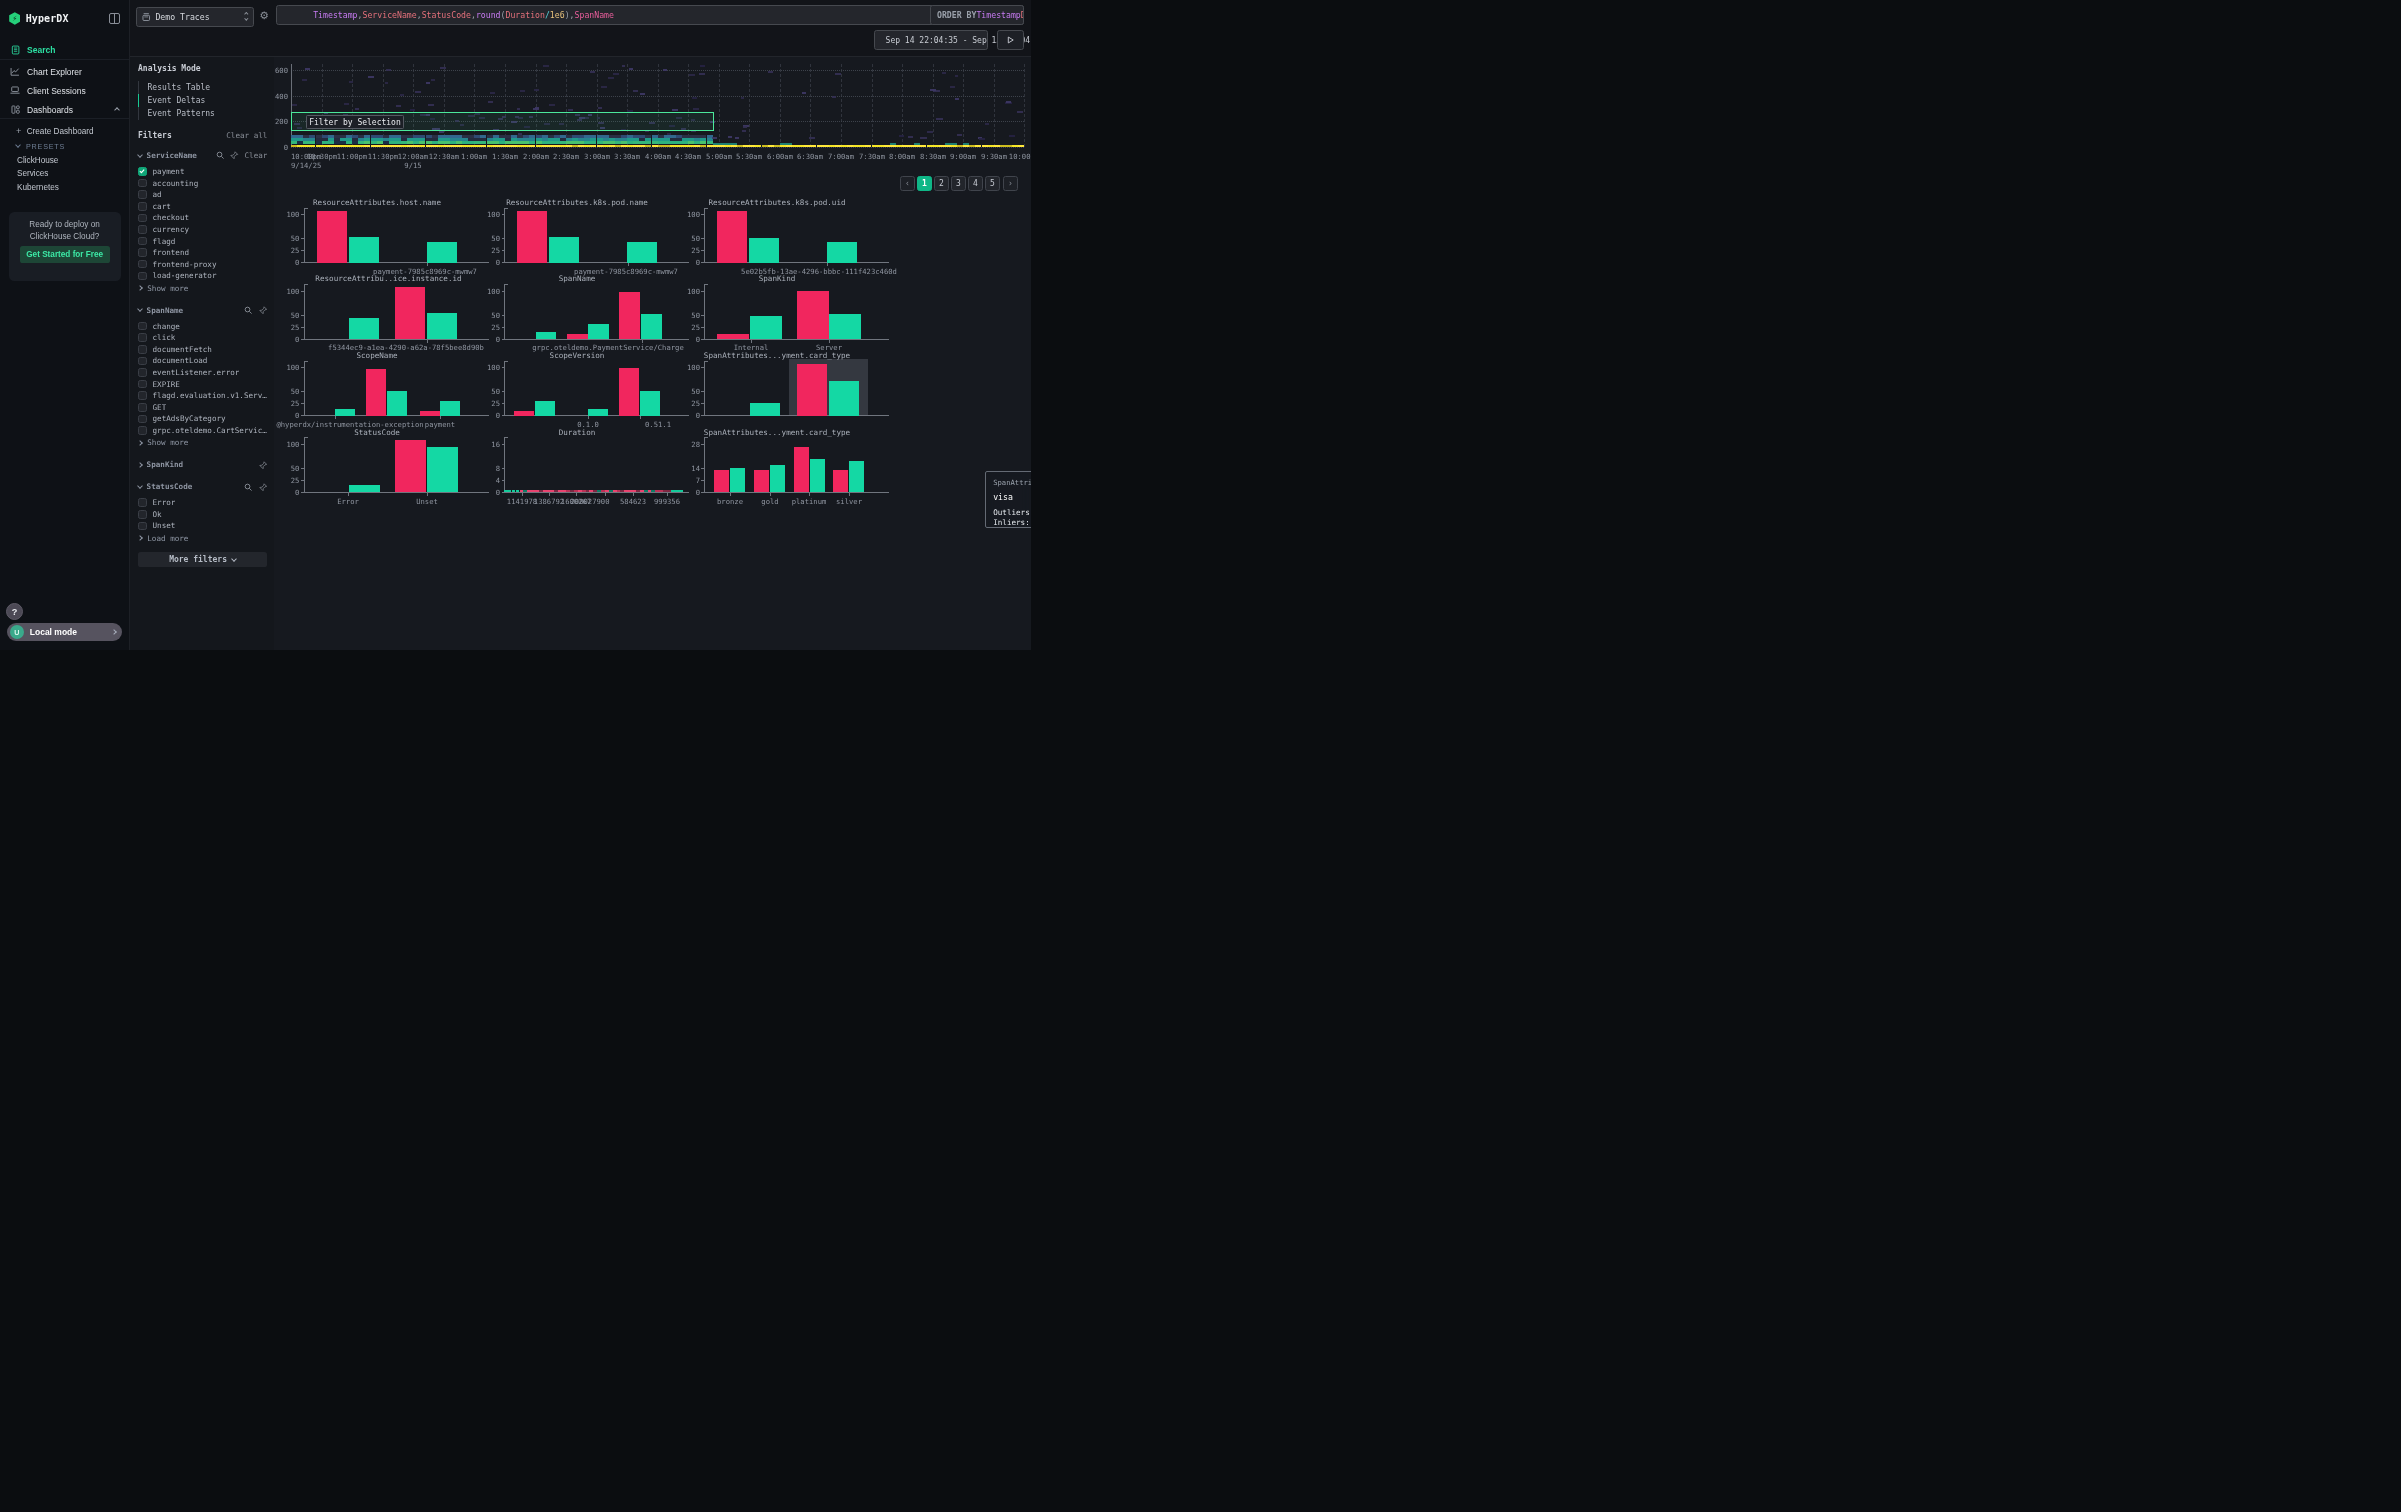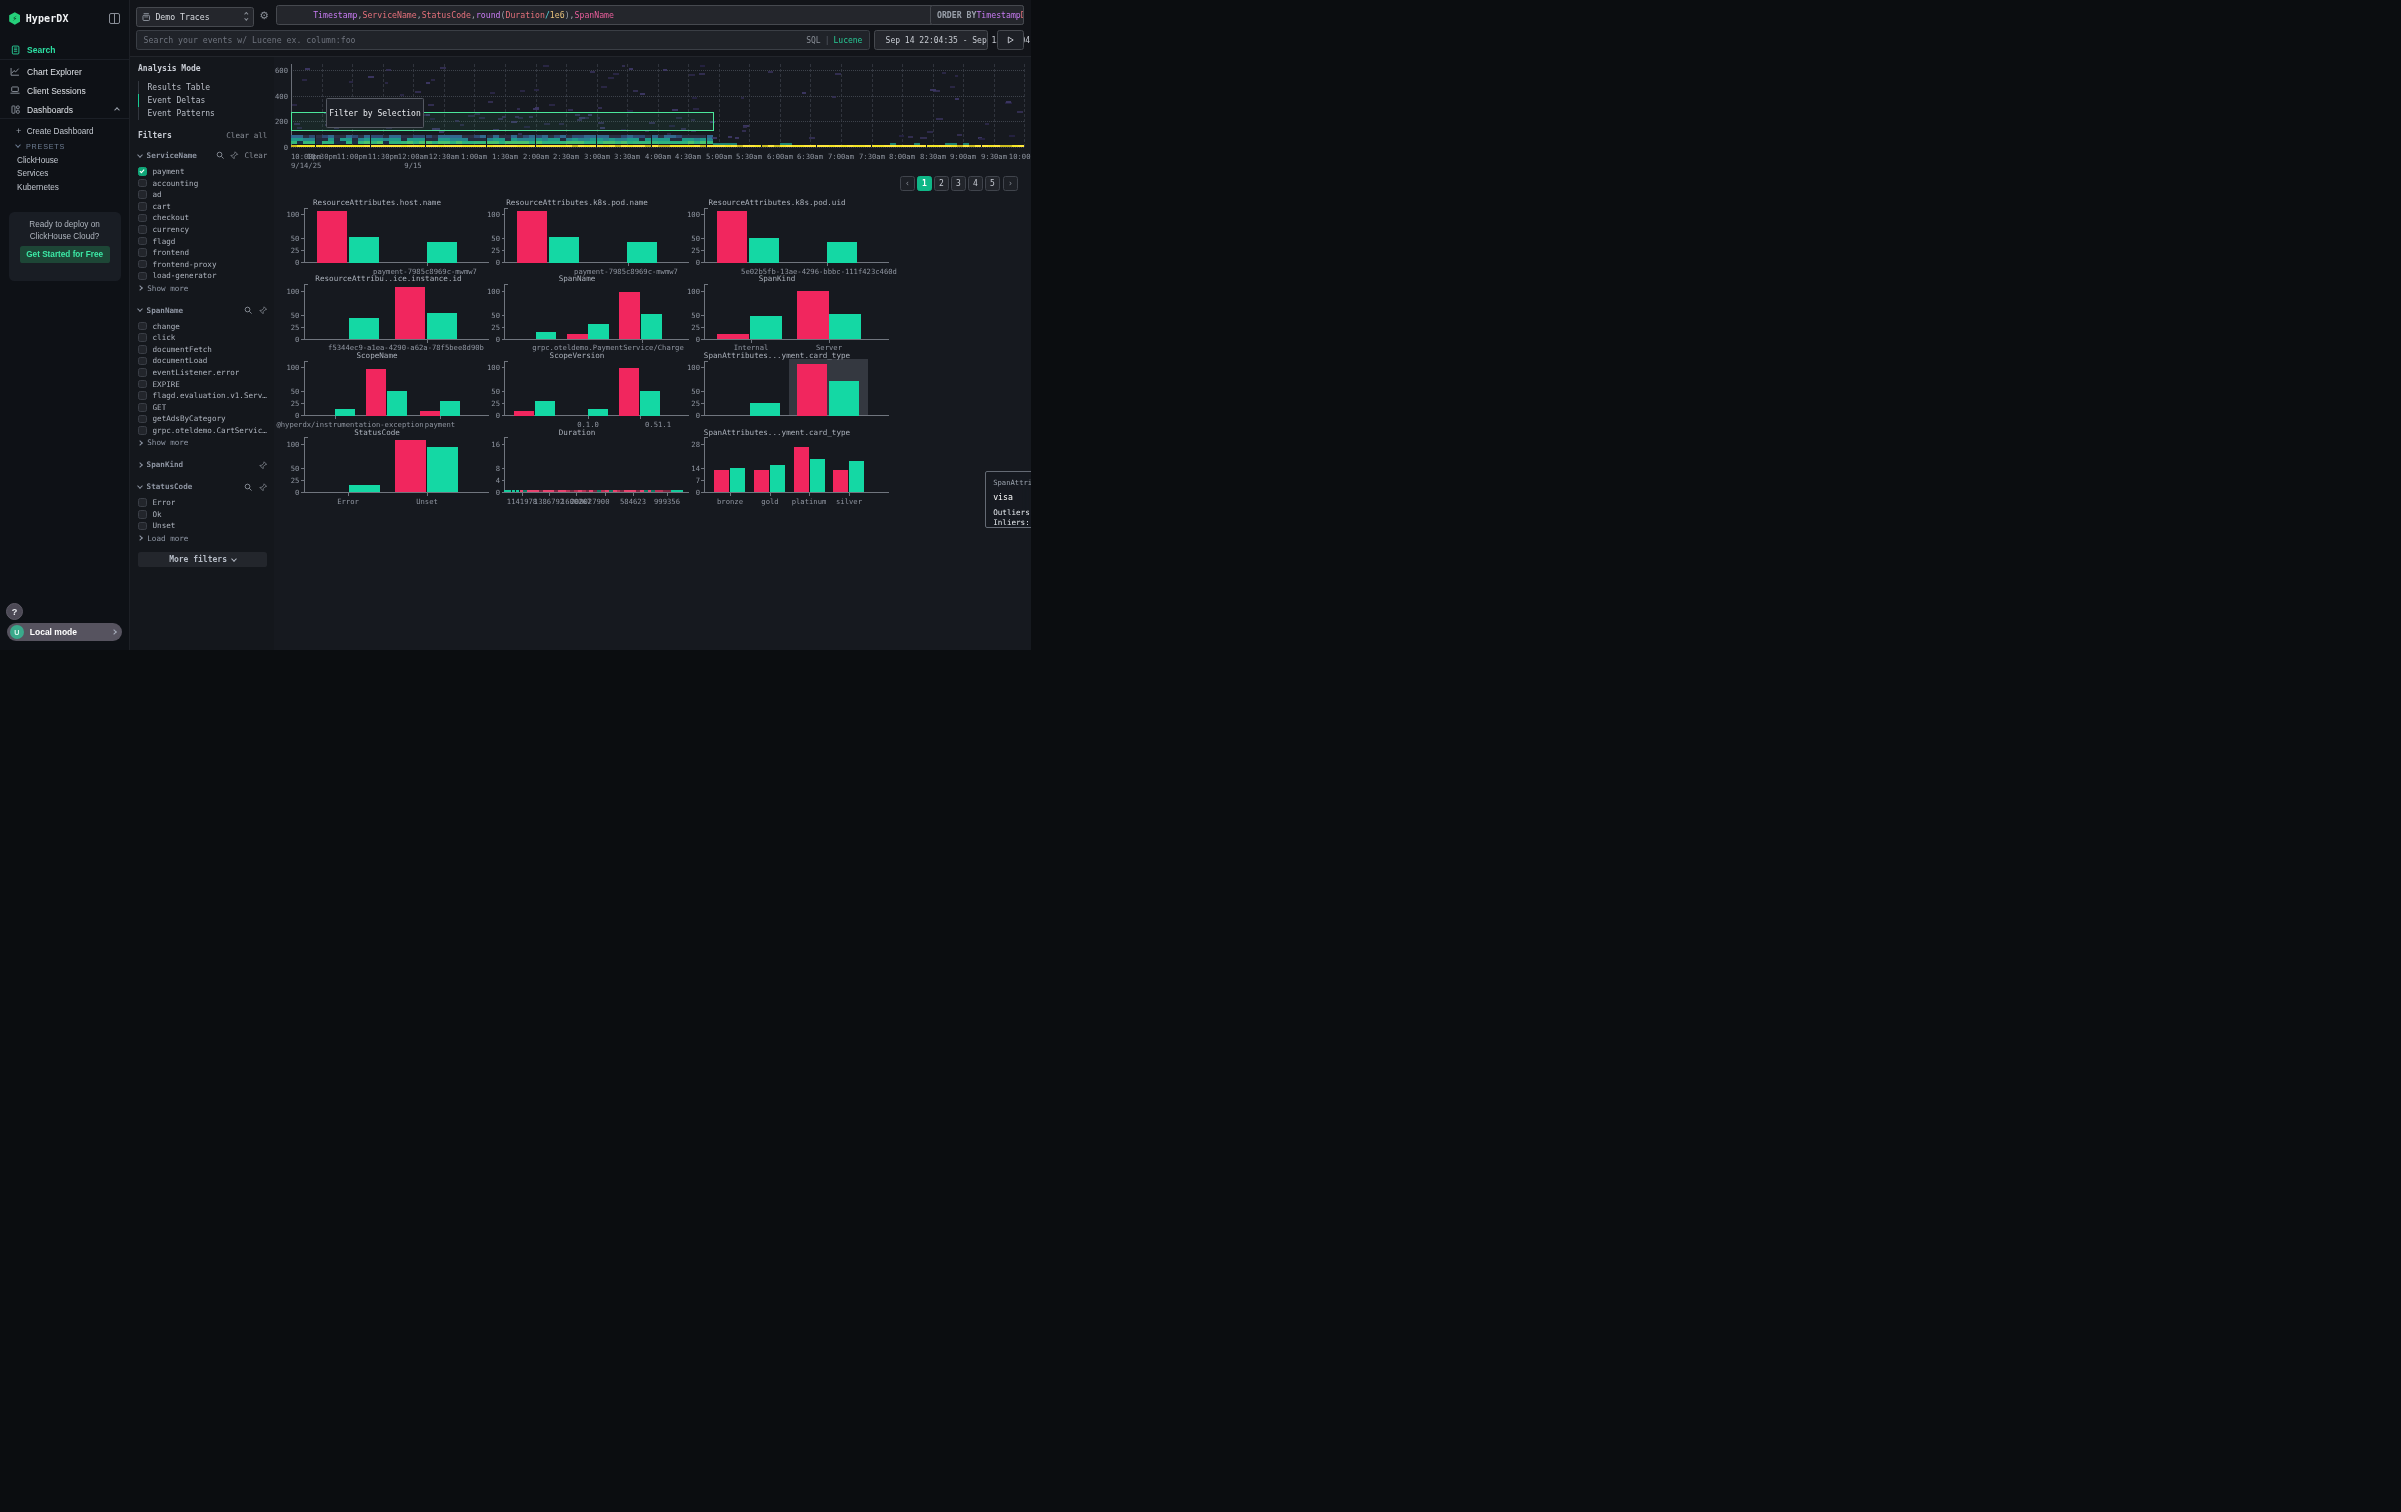--- a/index.html
+++ b/index.html
@@ -224,14 +224,6 @@
         <span class="tok-purple">Timestamp </span>
         <span class="tok-red">DESC</span>
       </div>
-    <div id="search-box">
-      <input id="search-input" placeholder="Search your events w/ Lucene ex. column:foo" style="">
-      <span id="lang-toggle">
-        <span class="sql">SQL</span>
-        <span class="sep">|</span>
-        <span class="lucene">Lucene</span>
-      </span>
-    </div>
     <div id="date-box">
       <svg width="8.5" height="8.5" viewBox="0 0 13 13">
           <rect x="1" y="2.5" width="11" height="9.5" rx="1.5" fill="none" stroke="#c9cdd4" stroke-width="1.2"></rect>

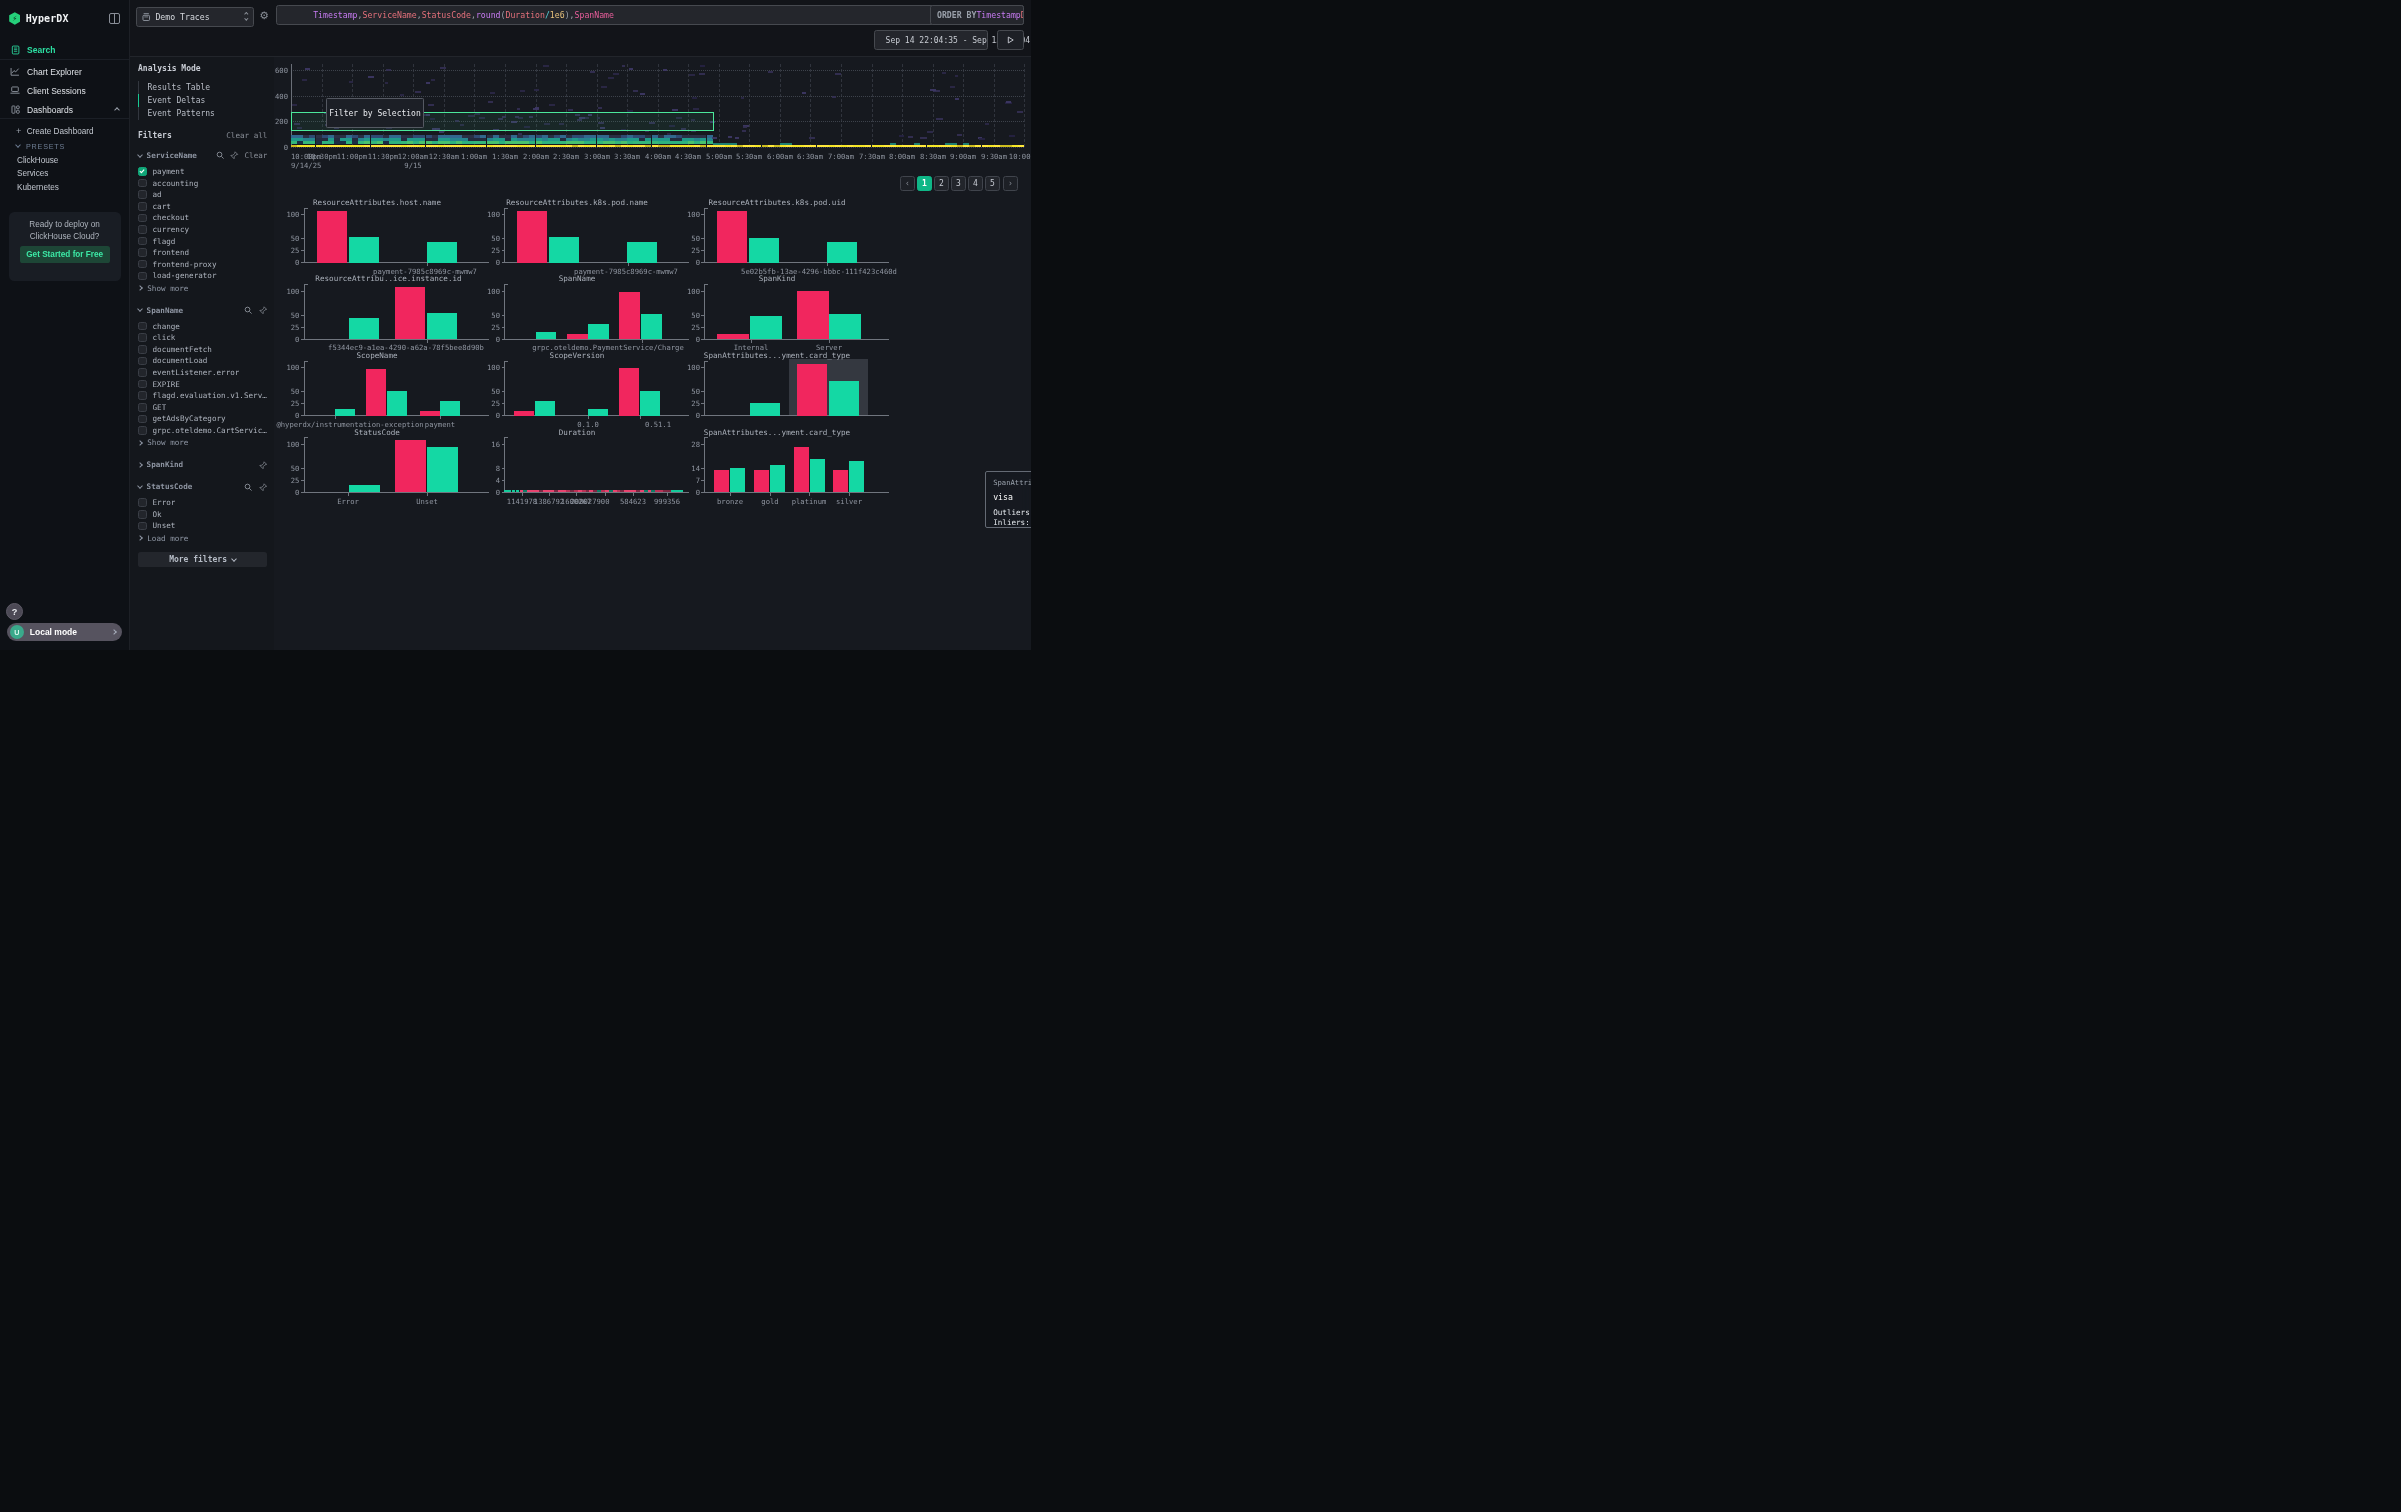--- a/index.html
+++ b/index.html
@@ -971,7 +971,7 @@
         <div class="tick-label" style="top: 104px; left: 17px;">9/14/25</div>
         <div class="tick-label" style="top: 104px; left: 139px; transform: translateX(-50%);">9/15</div>
       </div>
-    <div id="filter-sel-btn" style="left:32px;top:41px;width:98px;height:30px;margin-left:20px;">
+    <div id="filter-sel-btn" style="left:32px;top:58px;width:98px;height:14px;">
       <span>Filter by Selection</span>
     </div>
     <div id="pager" class="abs" style="left:0;top:0;right:0;height:0;">

